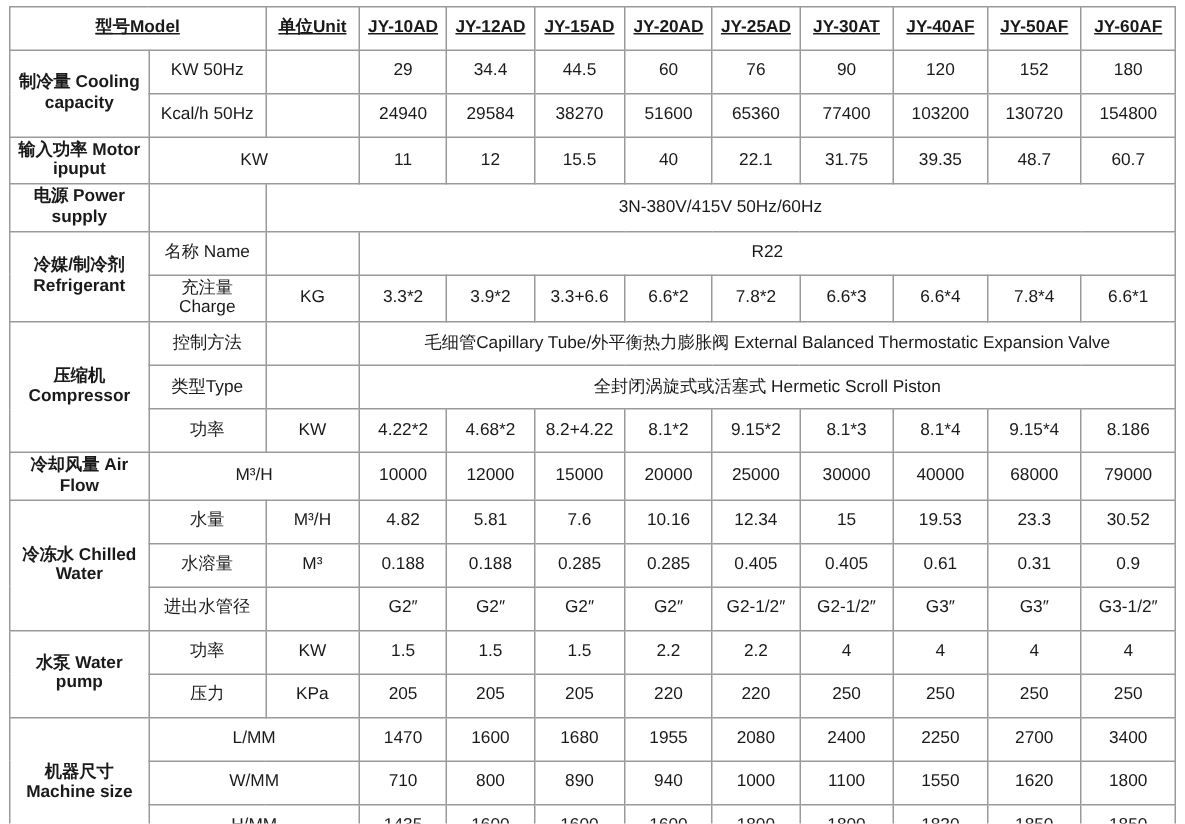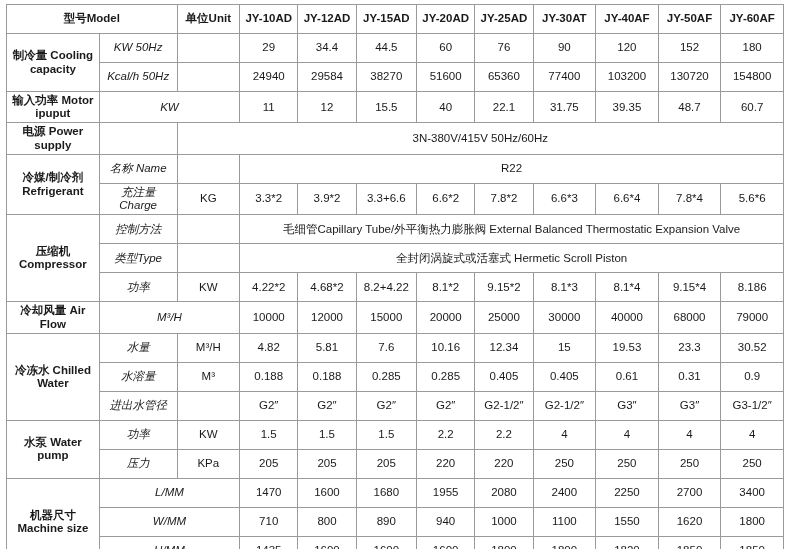--- a/index.html
+++ b/index.html
@@ -47,6 +47,7 @@
     font-weight: bold;
     font-size: 12.5px;
     height: 28px;
+    text-decoration: underline;
   }
   td.unitcell {
     background: #ffffff;

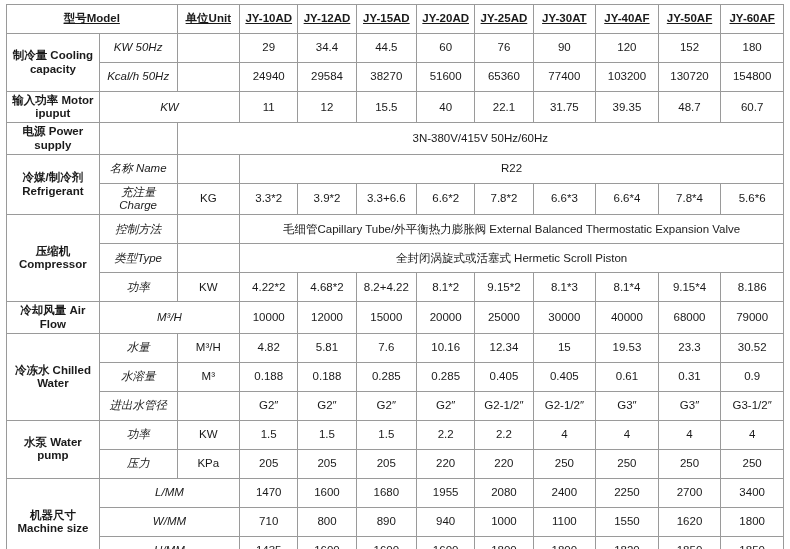--- a/index.html
+++ b/index.html
@@ -40,7 +40,6 @@
   }
   td.lbl2 {
     background: #f2f2f2;
-    font-style: italic;
   }
   td.head {
     background: #f2f2f2;

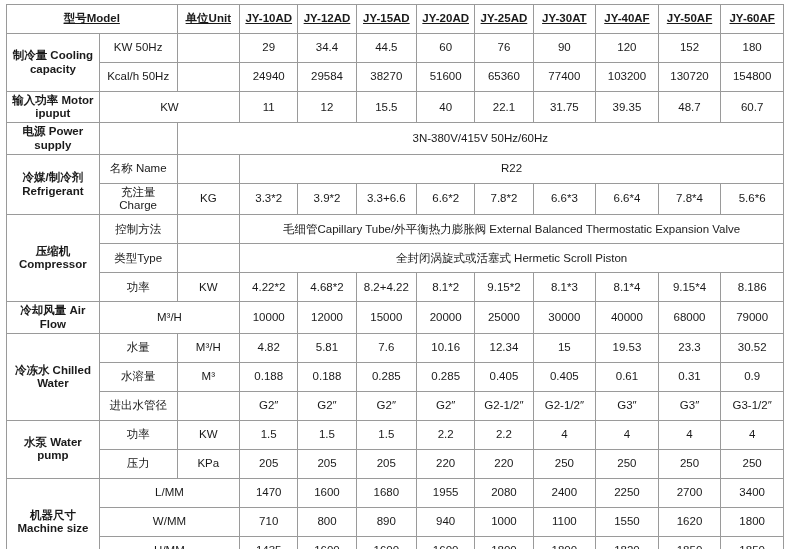--- a/index.html
+++ b/index.html
@@ -147,7 +147,7 @@
           <td>6.6*3</td>
           <td>6.6*4</td>
           <td>7.8*4</td>
-          <td>5.6*6</td>
+          <td>6.6*1</td>
         </tr>
         <tr>
           <td class="lbl" rowspan="3">压缩机 Compressor</td>

